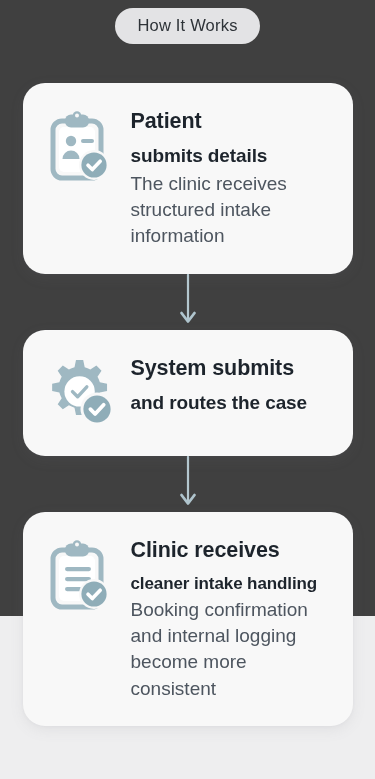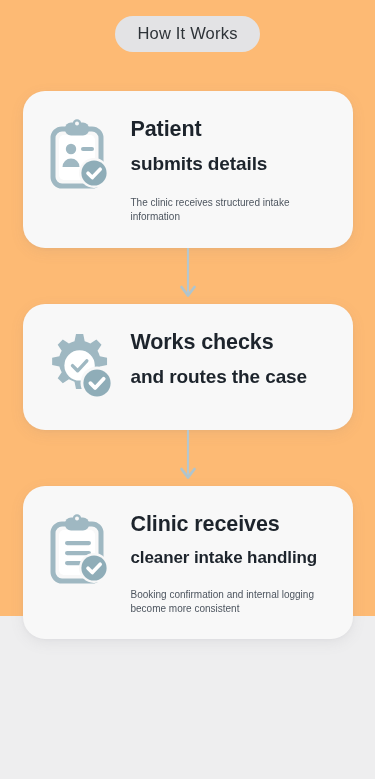--- a/index.html
+++ b/index.html
@@ -20,8 +20,8 @@
     position: relative;
     width: 375px;
     height: 616px;
-    background: #fdba74;
-    padding-top: 16px;
+    background: #404040;
+    padding-top: 8px;
   }
 
   

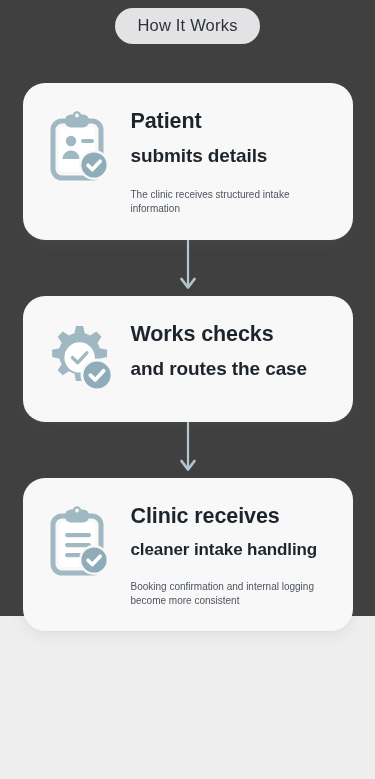--- a/index.html
+++ b/index.html
@@ -92,8 +92,8 @@
     font-size: 17px;
   }
   .desc {
-    margin-top: 19px;
-    font-size: 10px;
+    margin-top: 2px;
+    font-size: 19px;
     font-weight: 400;
     color: #4d555f;
     line-height: 1.38;

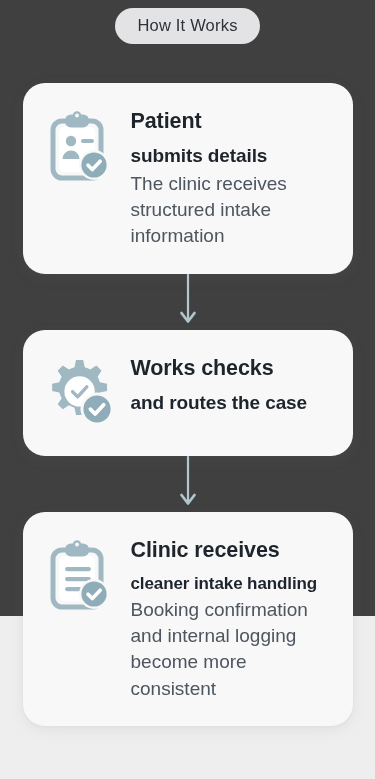--- a/index.html
+++ b/index.html
@@ -181,7 +181,7 @@
         </svg>
       </div>
       <div class="card-text">
-        <div class="title-1">Works checks</div>
+        <div class="title-1">System submits</div>
         <div class="title-2">and routes the case</div>
       </div>
     </div>

